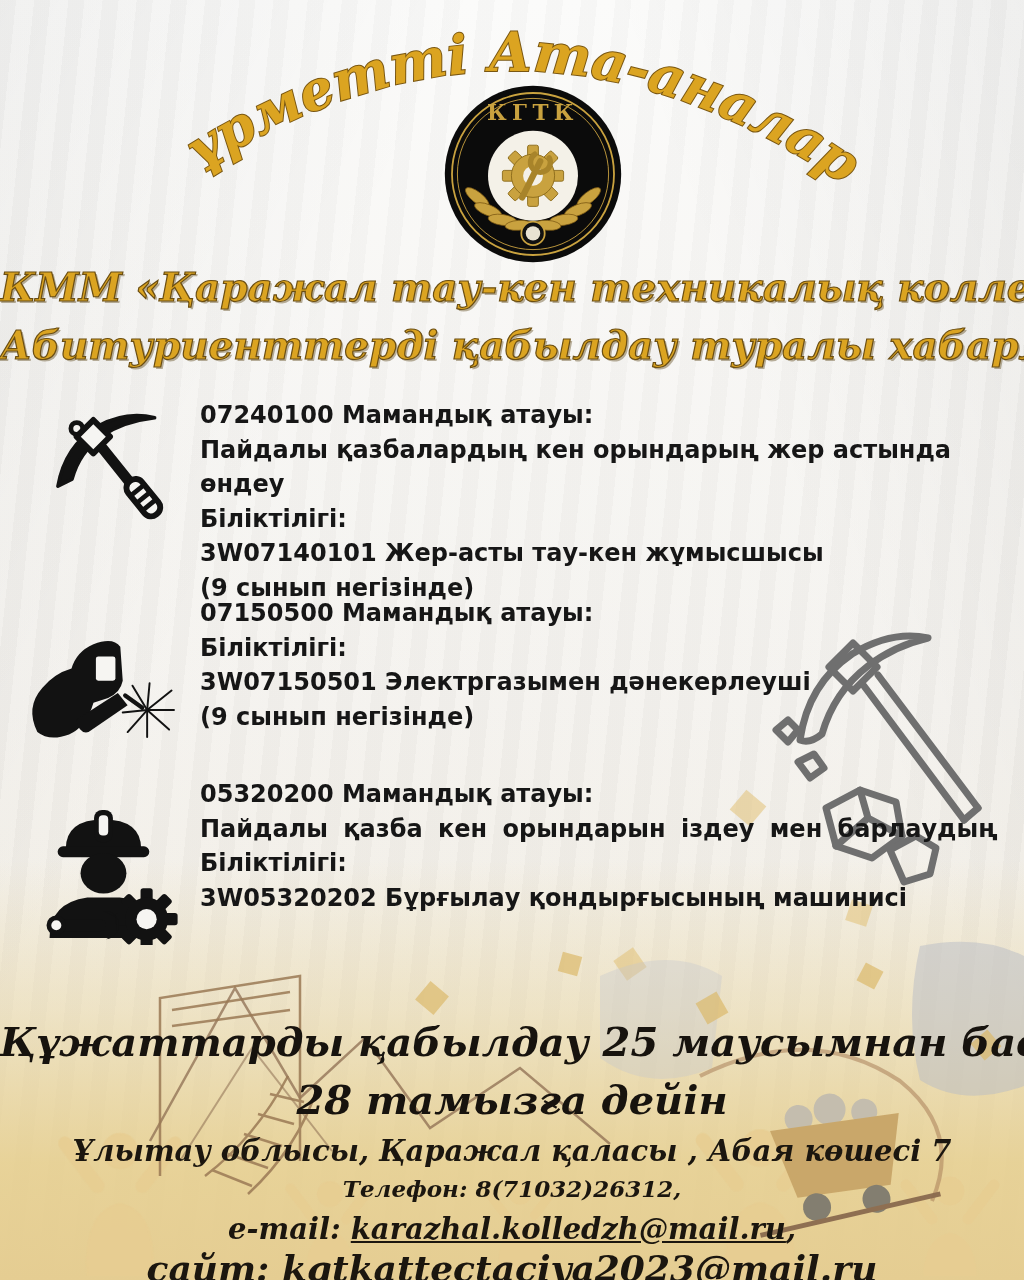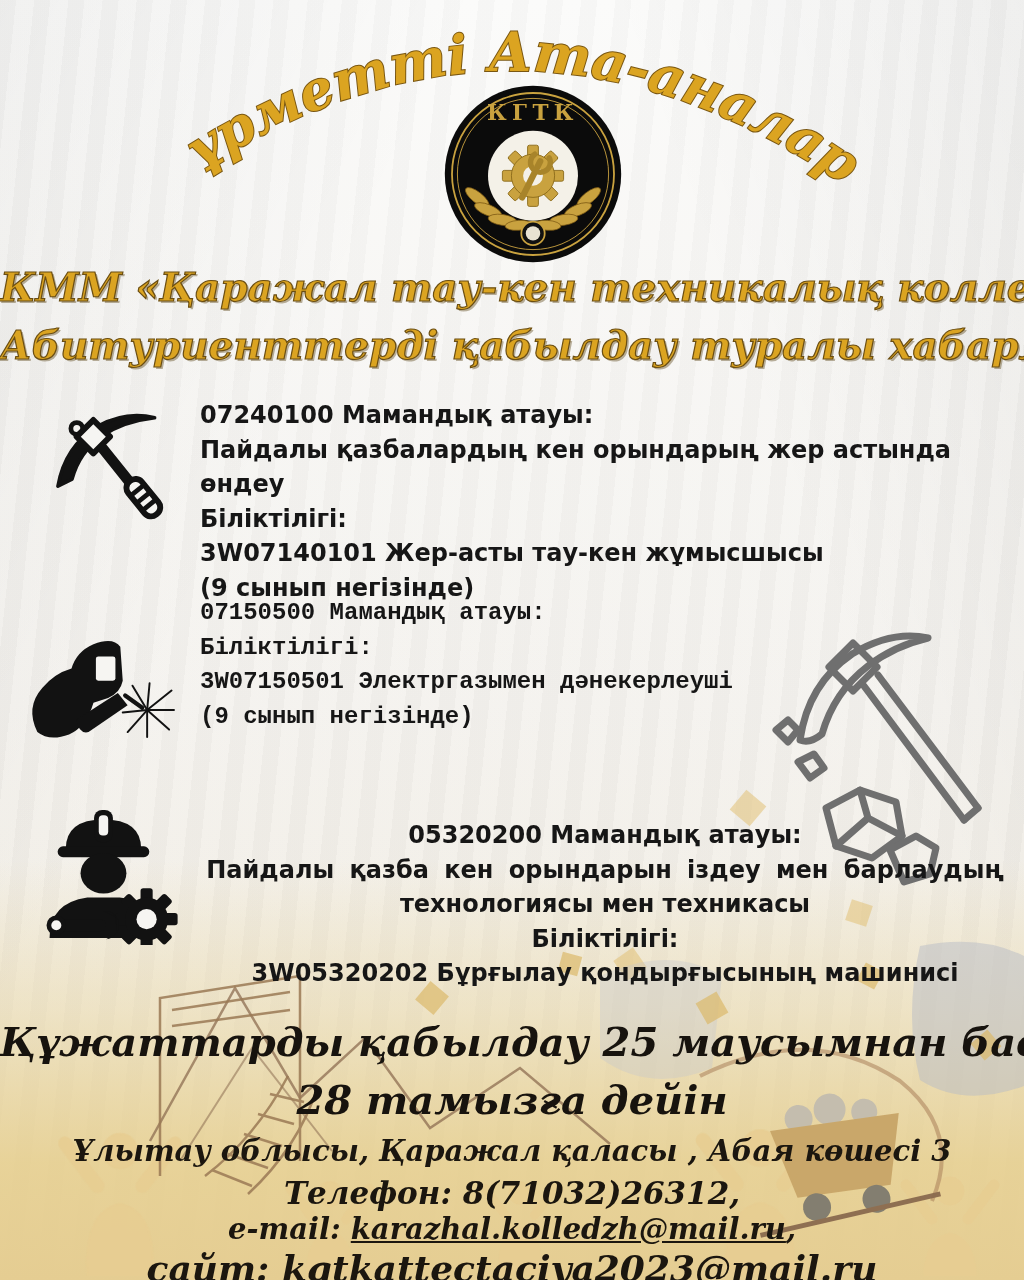--- a/index.html
+++ b/index.html
@@ -204,7 +204,7 @@
     <div class="line">(9 сынып негізінде)</div>
   </div>
 
-  <div class="section sec1" style="top:596px;font-family:Liberation Mono, monospace;">
+  <div class="section sec1" style="top:596px;">
     <div class="line">07150500 Мамандық атауы:</div>
 
     <div class="line">Біліктілігі:</div>

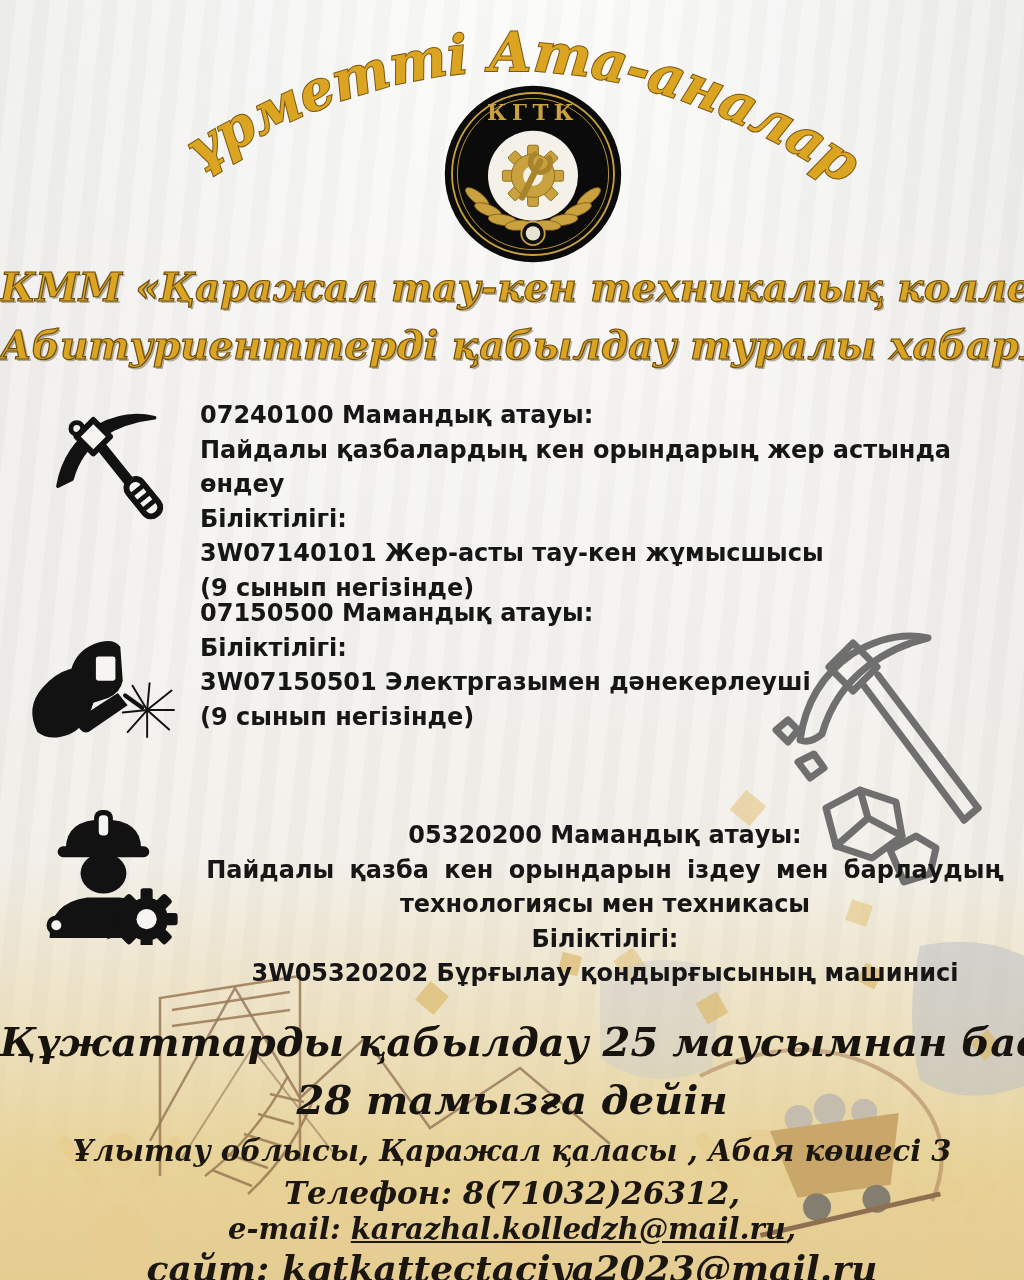--- a/index.html
+++ b/index.html
@@ -212,7 +212,7 @@
     <div class="line">(9 сынып негізінде)</div>
   </div>
 
-  <div class="section sec2" style="top:818px;text-align:center;">
+  <div class="section sec2" style="top:777px;">
     <div class="line">05320200 Мамандық атауы:</div>
     <div class="line name1">Пайдалы қазба кен орындарын іздеу мен барлаудың</div>
     <div class="line">технологиясы мен техникасы</div>

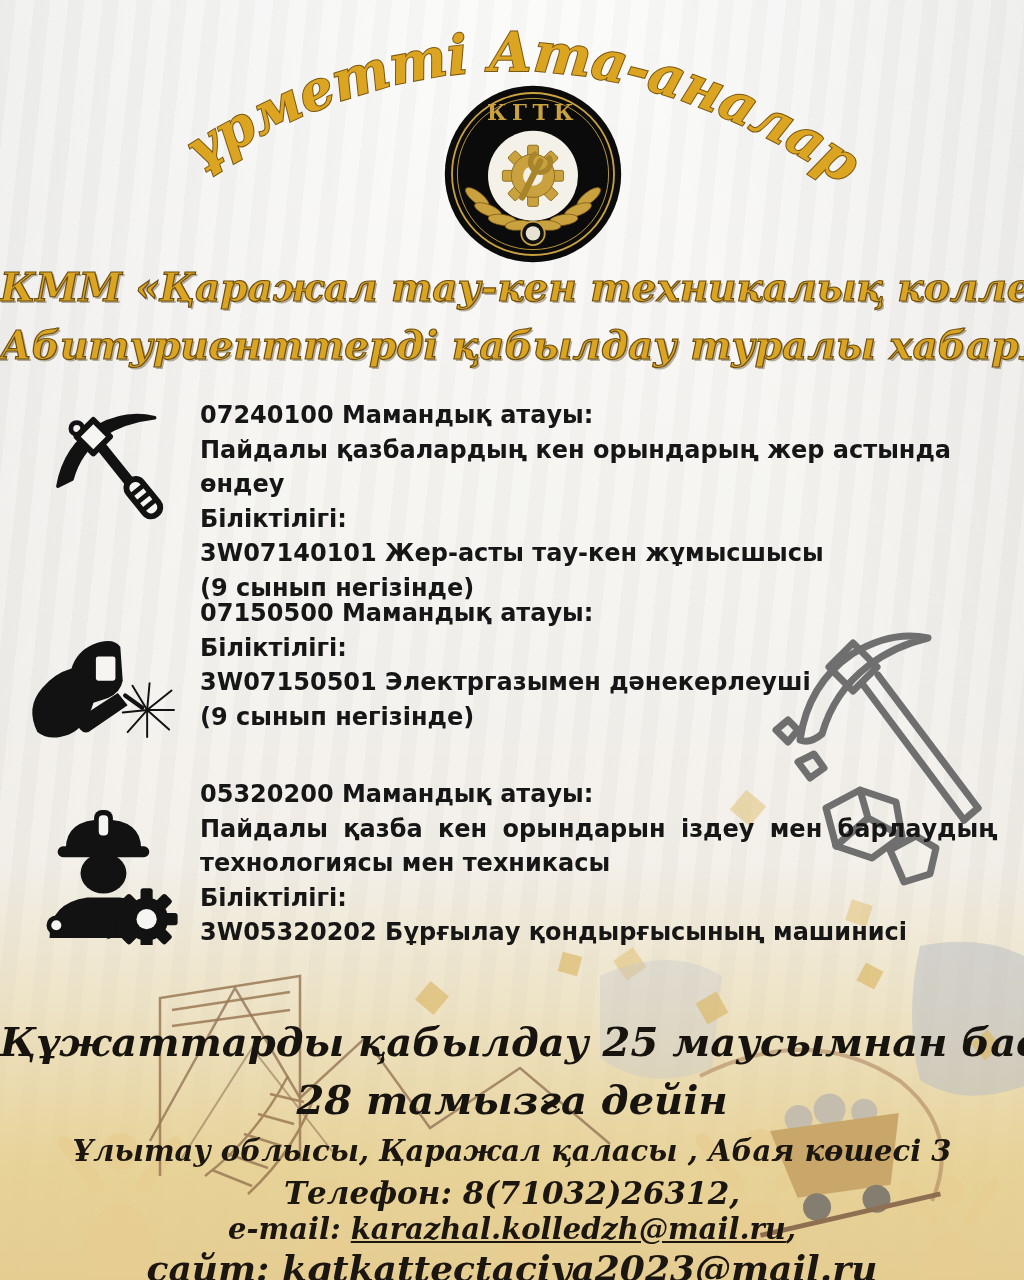--- a/index.html
+++ b/index.html
@@ -215,7 +215,6 @@
   <div class="section sec2" style="top:777px;">
     <div class="line">05320200 Мамандық атауы:</div>
     <div class="line name1">Пайдалы қазба кен орындарын іздеу мен барлаудың</div>
-    <div class="line">технологиясы мен техникасы</div>
     <div class="line">Біліктілігі:</div>
     <div class="line">3W05320202 Бұрғылау қондырғысының машинисі</div>
   </div>

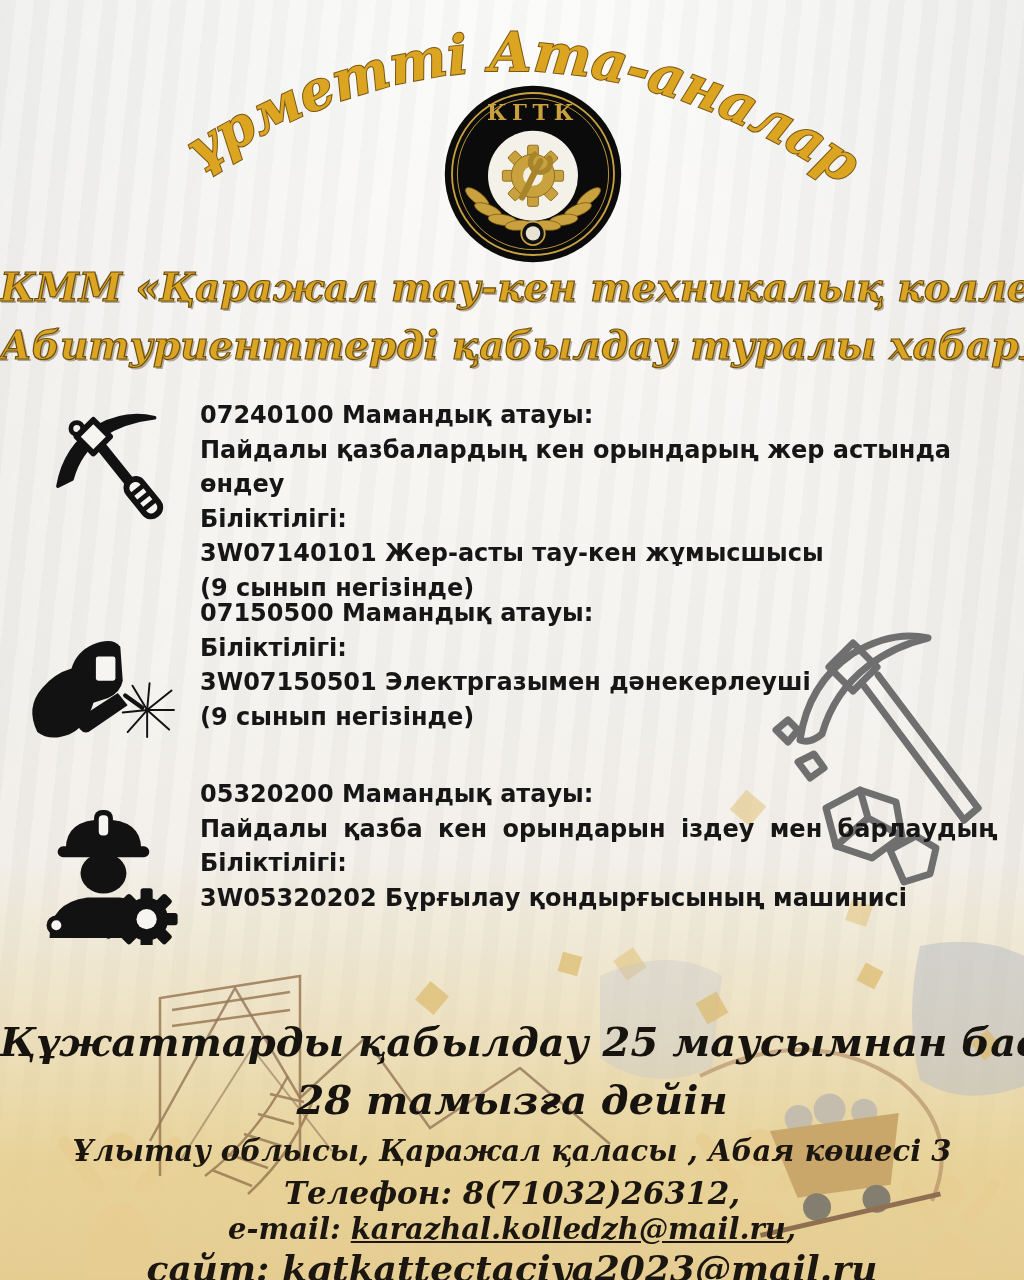--- a/index.html
+++ b/index.html
@@ -302,7 +302,7 @@
   <div class="admission adm1">Құжаттарды қабылдау 25 маусымнан бастап,</div>
   <div class="admission adm2">28 тамызға дейін</div>
 
-  <div class="contact c-address">Ұлытау облысы, Қаражал қаласы , Абая көшесі 3</div>
+  <div class="contact c-address">Ұлытау облысы, Қаражал қаласы , Абая көшесі 7</div>
   <div class="contact c-phone">Телефон: 8(71032)26312,</div>
   <div class="contact c-email"><span>e-mail: </span><span class="link">karazhal.kolledzh@mail.ru</span><span>,</span></div>
   <div class="contact c-site"><span>сайт: </span><span class="link">kgtkattectaciya2023@mail.ru</span></div>

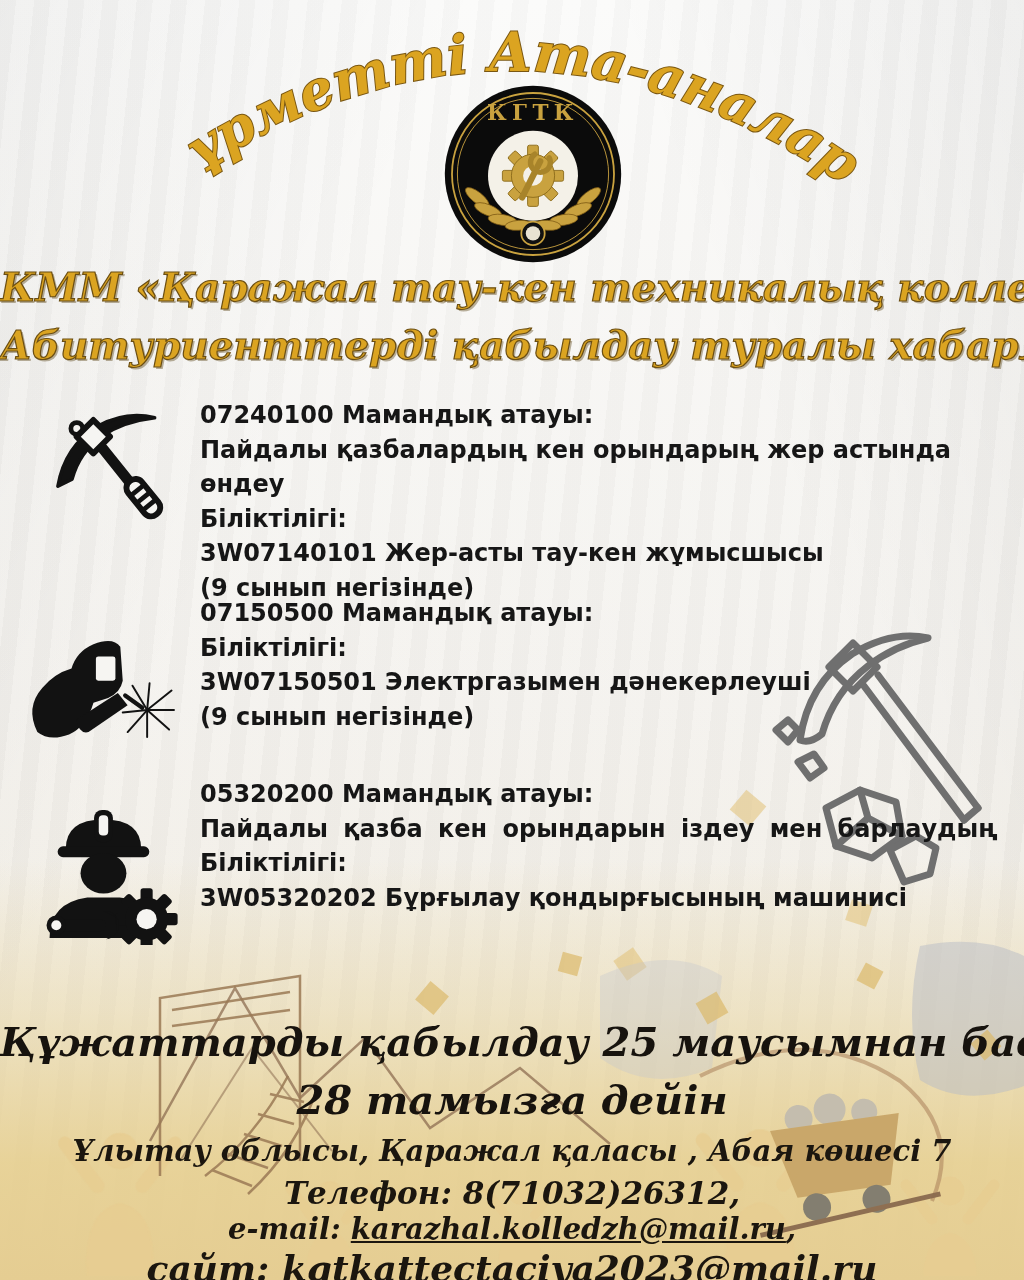--- a/index.html
+++ b/index.html
@@ -47,7 +47,7 @@
     font-family:"DejaVu Serif",serif;font-style:italic;font-weight:bold;color:#1b160f;
   }
   .c-address{top:1134px;font-size:29px;}
-  .c-phone{top:1175px;font-size:31px;}
+  .c-phone{top:1175px;font-size:23px;}
   .c-email{top:1212px;font-size:29px;}
   .c-site{top:1247px;font-size:36px;}
   .link{text-decoration:underline;cursor:pointer;}

